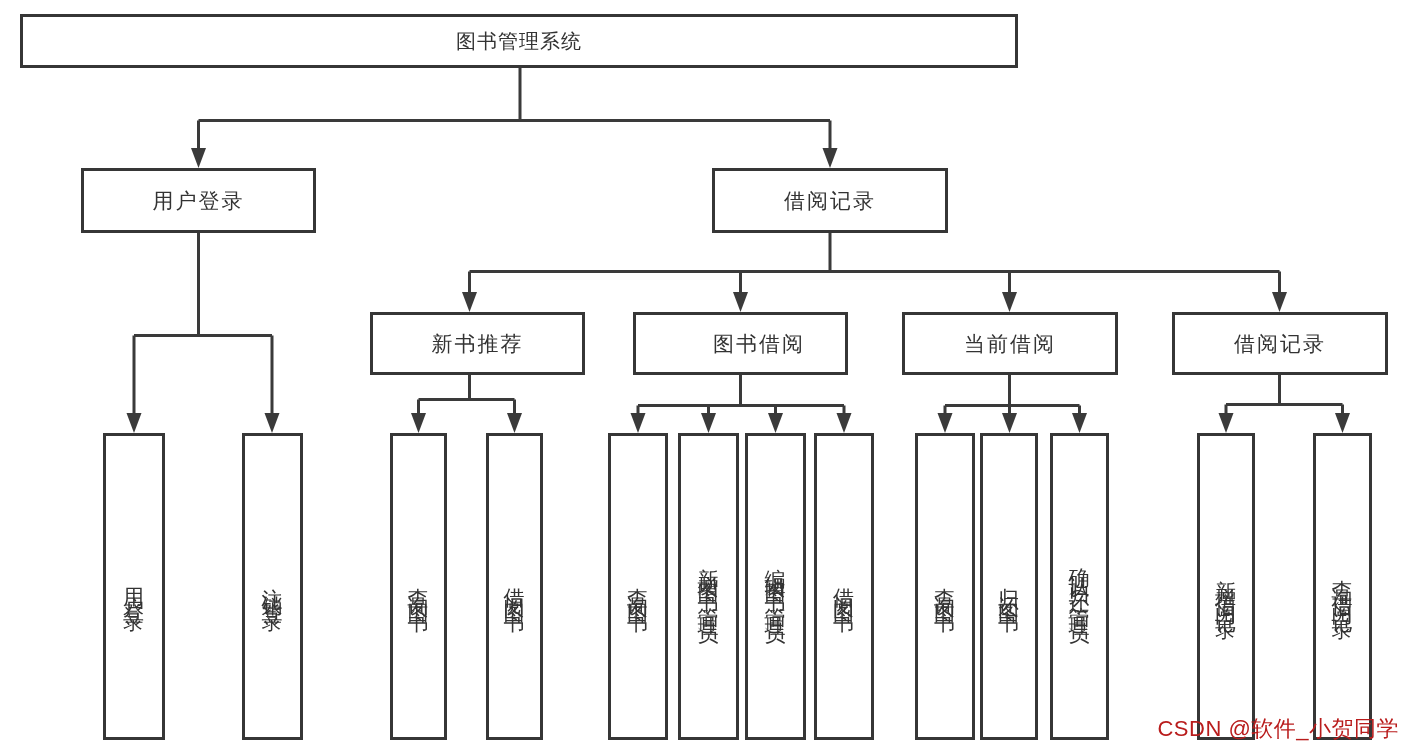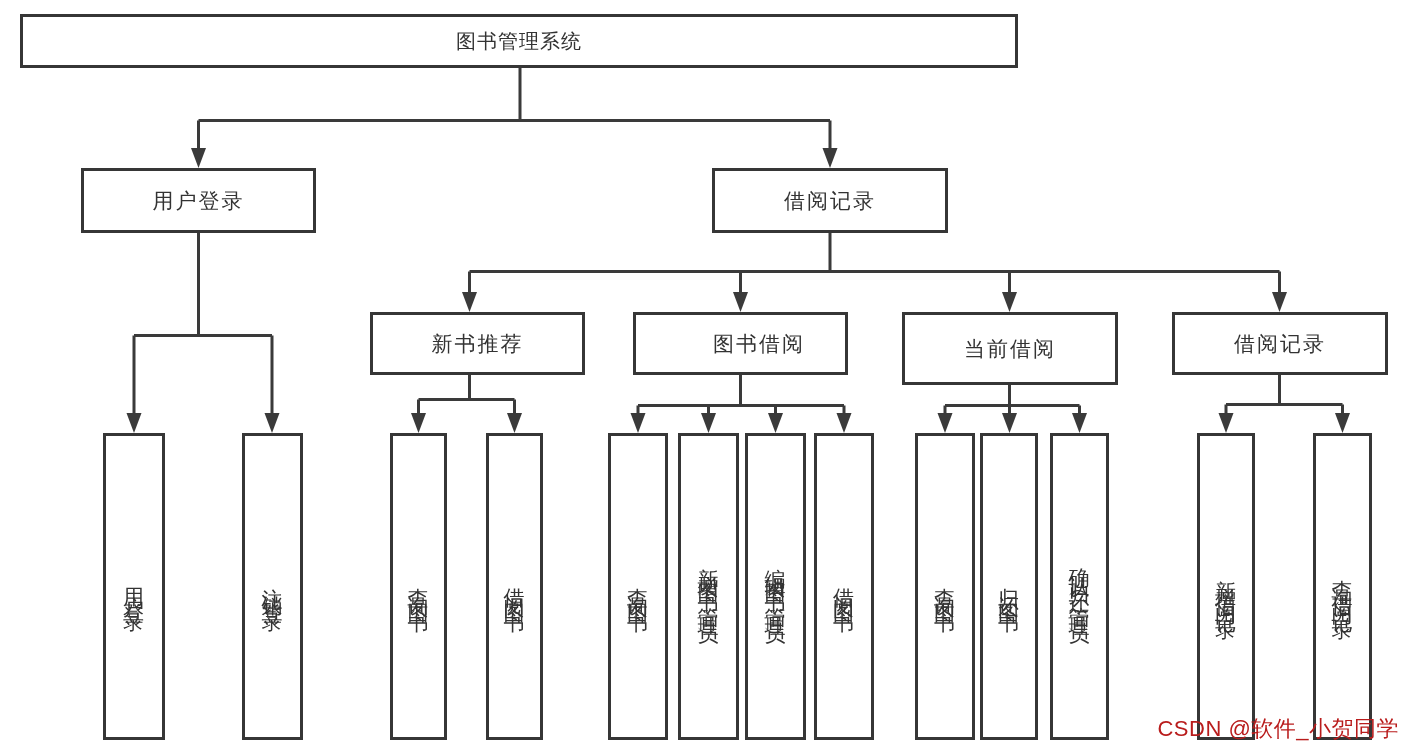--- a/index.html
+++ b/index.html
@@ -28,7 +28,7 @@
   .n-bookmgmt{left:712px;top:168px;width:236px;height:65px;}
   .n-newbooks{left:362px;top:312px;width:215px;height:63px;margin-left:8px;}
   .n-borrow{left:633px;top:312px;width:215px;height:63px;padding-left:37px;}
-  .n-current{left:902px;top:312px;width:216px;height:73px;}
+  .n-current{left:902px;top:312px;width:216px;height:63px;}
   .n-records{left:1172px;top:312px;width:216px;height:63px;}
   .l-ul-login{left:103px;width:62px;}
   .l-ul-logout{left:242px;width:61px;}

